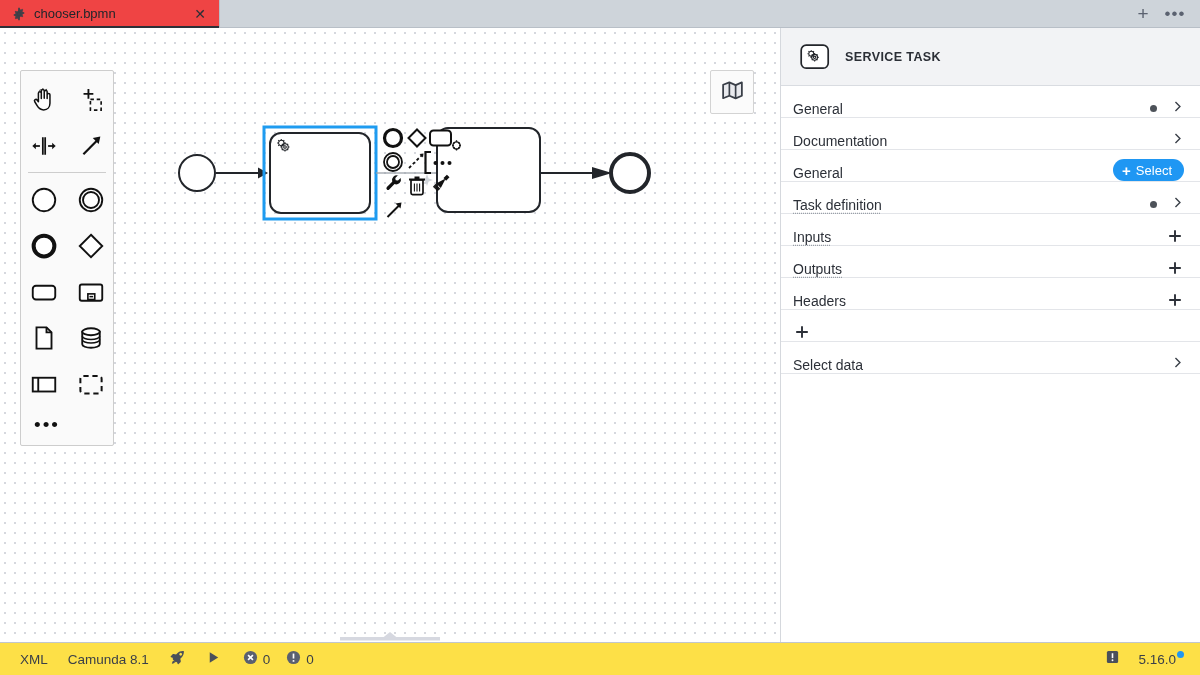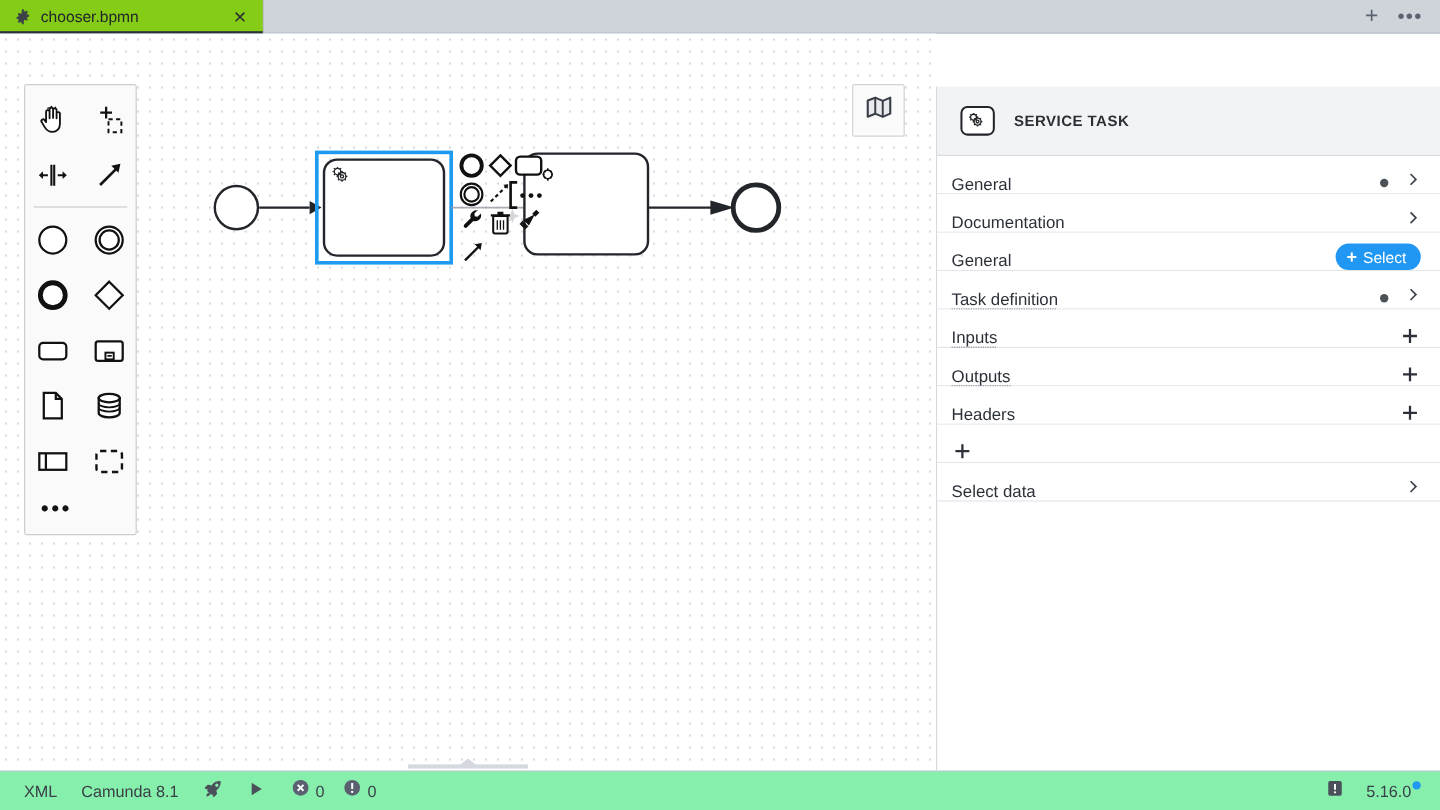--- a/index.html
+++ b/index.html
@@ -28,7 +28,7 @@
     position: relative;
     cursor: default;
   }
-  .tab.active { background: #84cc16; }
+  .tab.active { background: #ef4444; }
   .tab.active::after {
     content: ""; position: absolute; left: 0; right: 0; bottom: -1px;
     height: 2px; background: #2c3038;

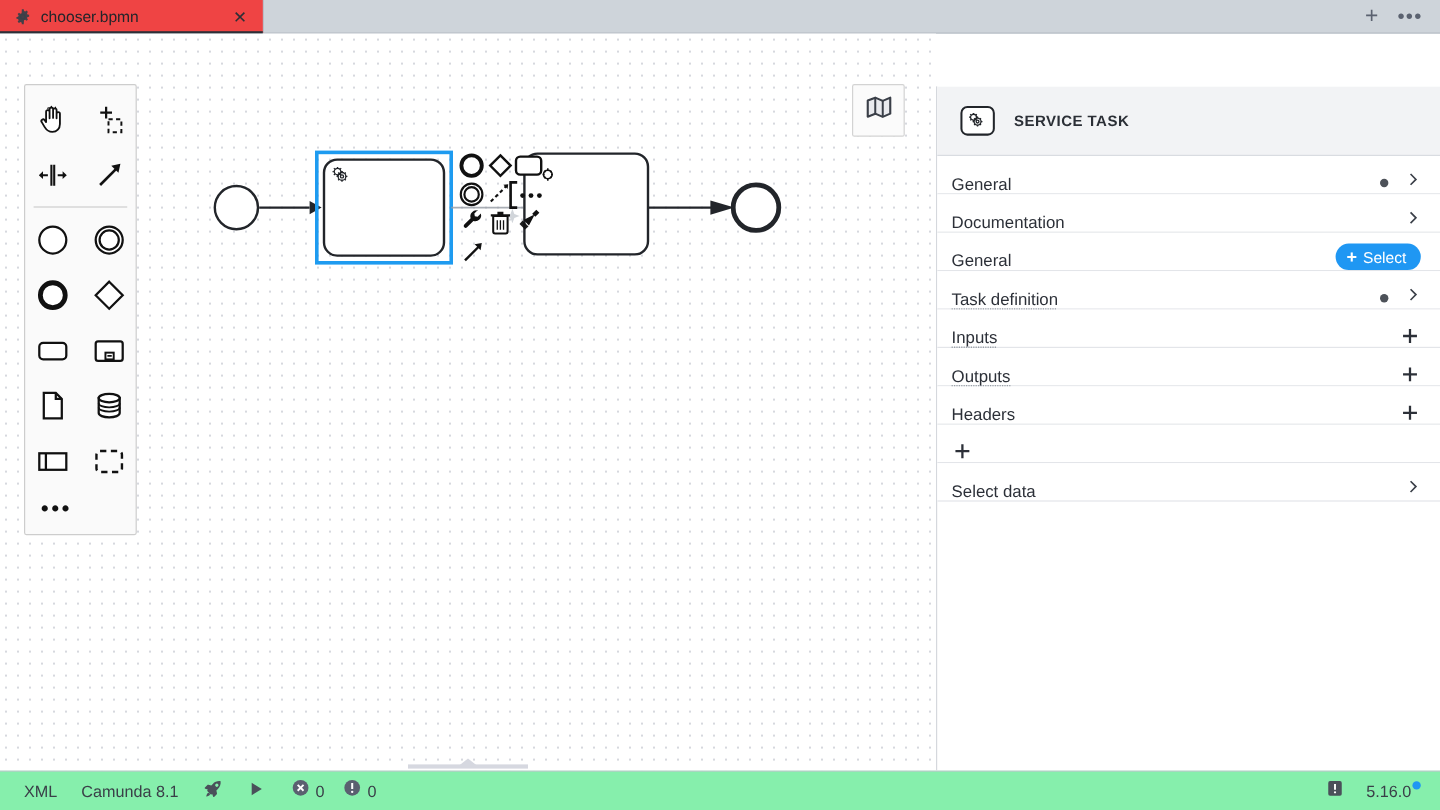--- a/index.html
+++ b/index.html
@@ -110,7 +110,6 @@
     border-left: 1px solid #d5d8dd;
     display: flex; flex-direction: column;
     overflow: hidden;
-    margin-top: 44px;
   }
   .props-header {
     height: 58px; min-height: 58px;

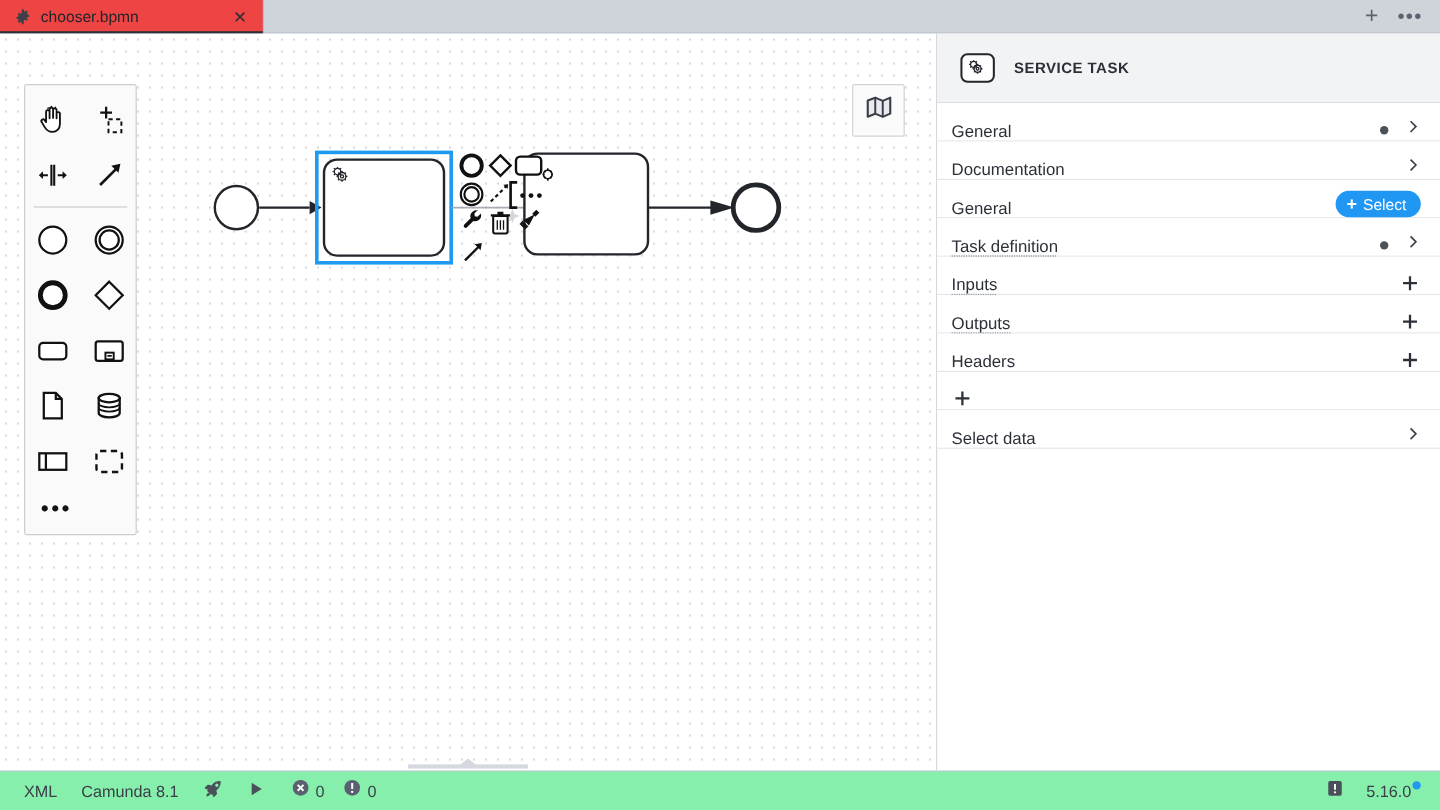--- a/index.html
+++ b/index.html
@@ -163,7 +163,7 @@
   
   .statusbar {
     height: 33px; min-height: 33px;
-    background: #86efac;
+    background: #fde047;
     display: flex; align-items: center;
     padding: 0 12px 0 10px;
     border-top: 1px solid #c1c6cd;

